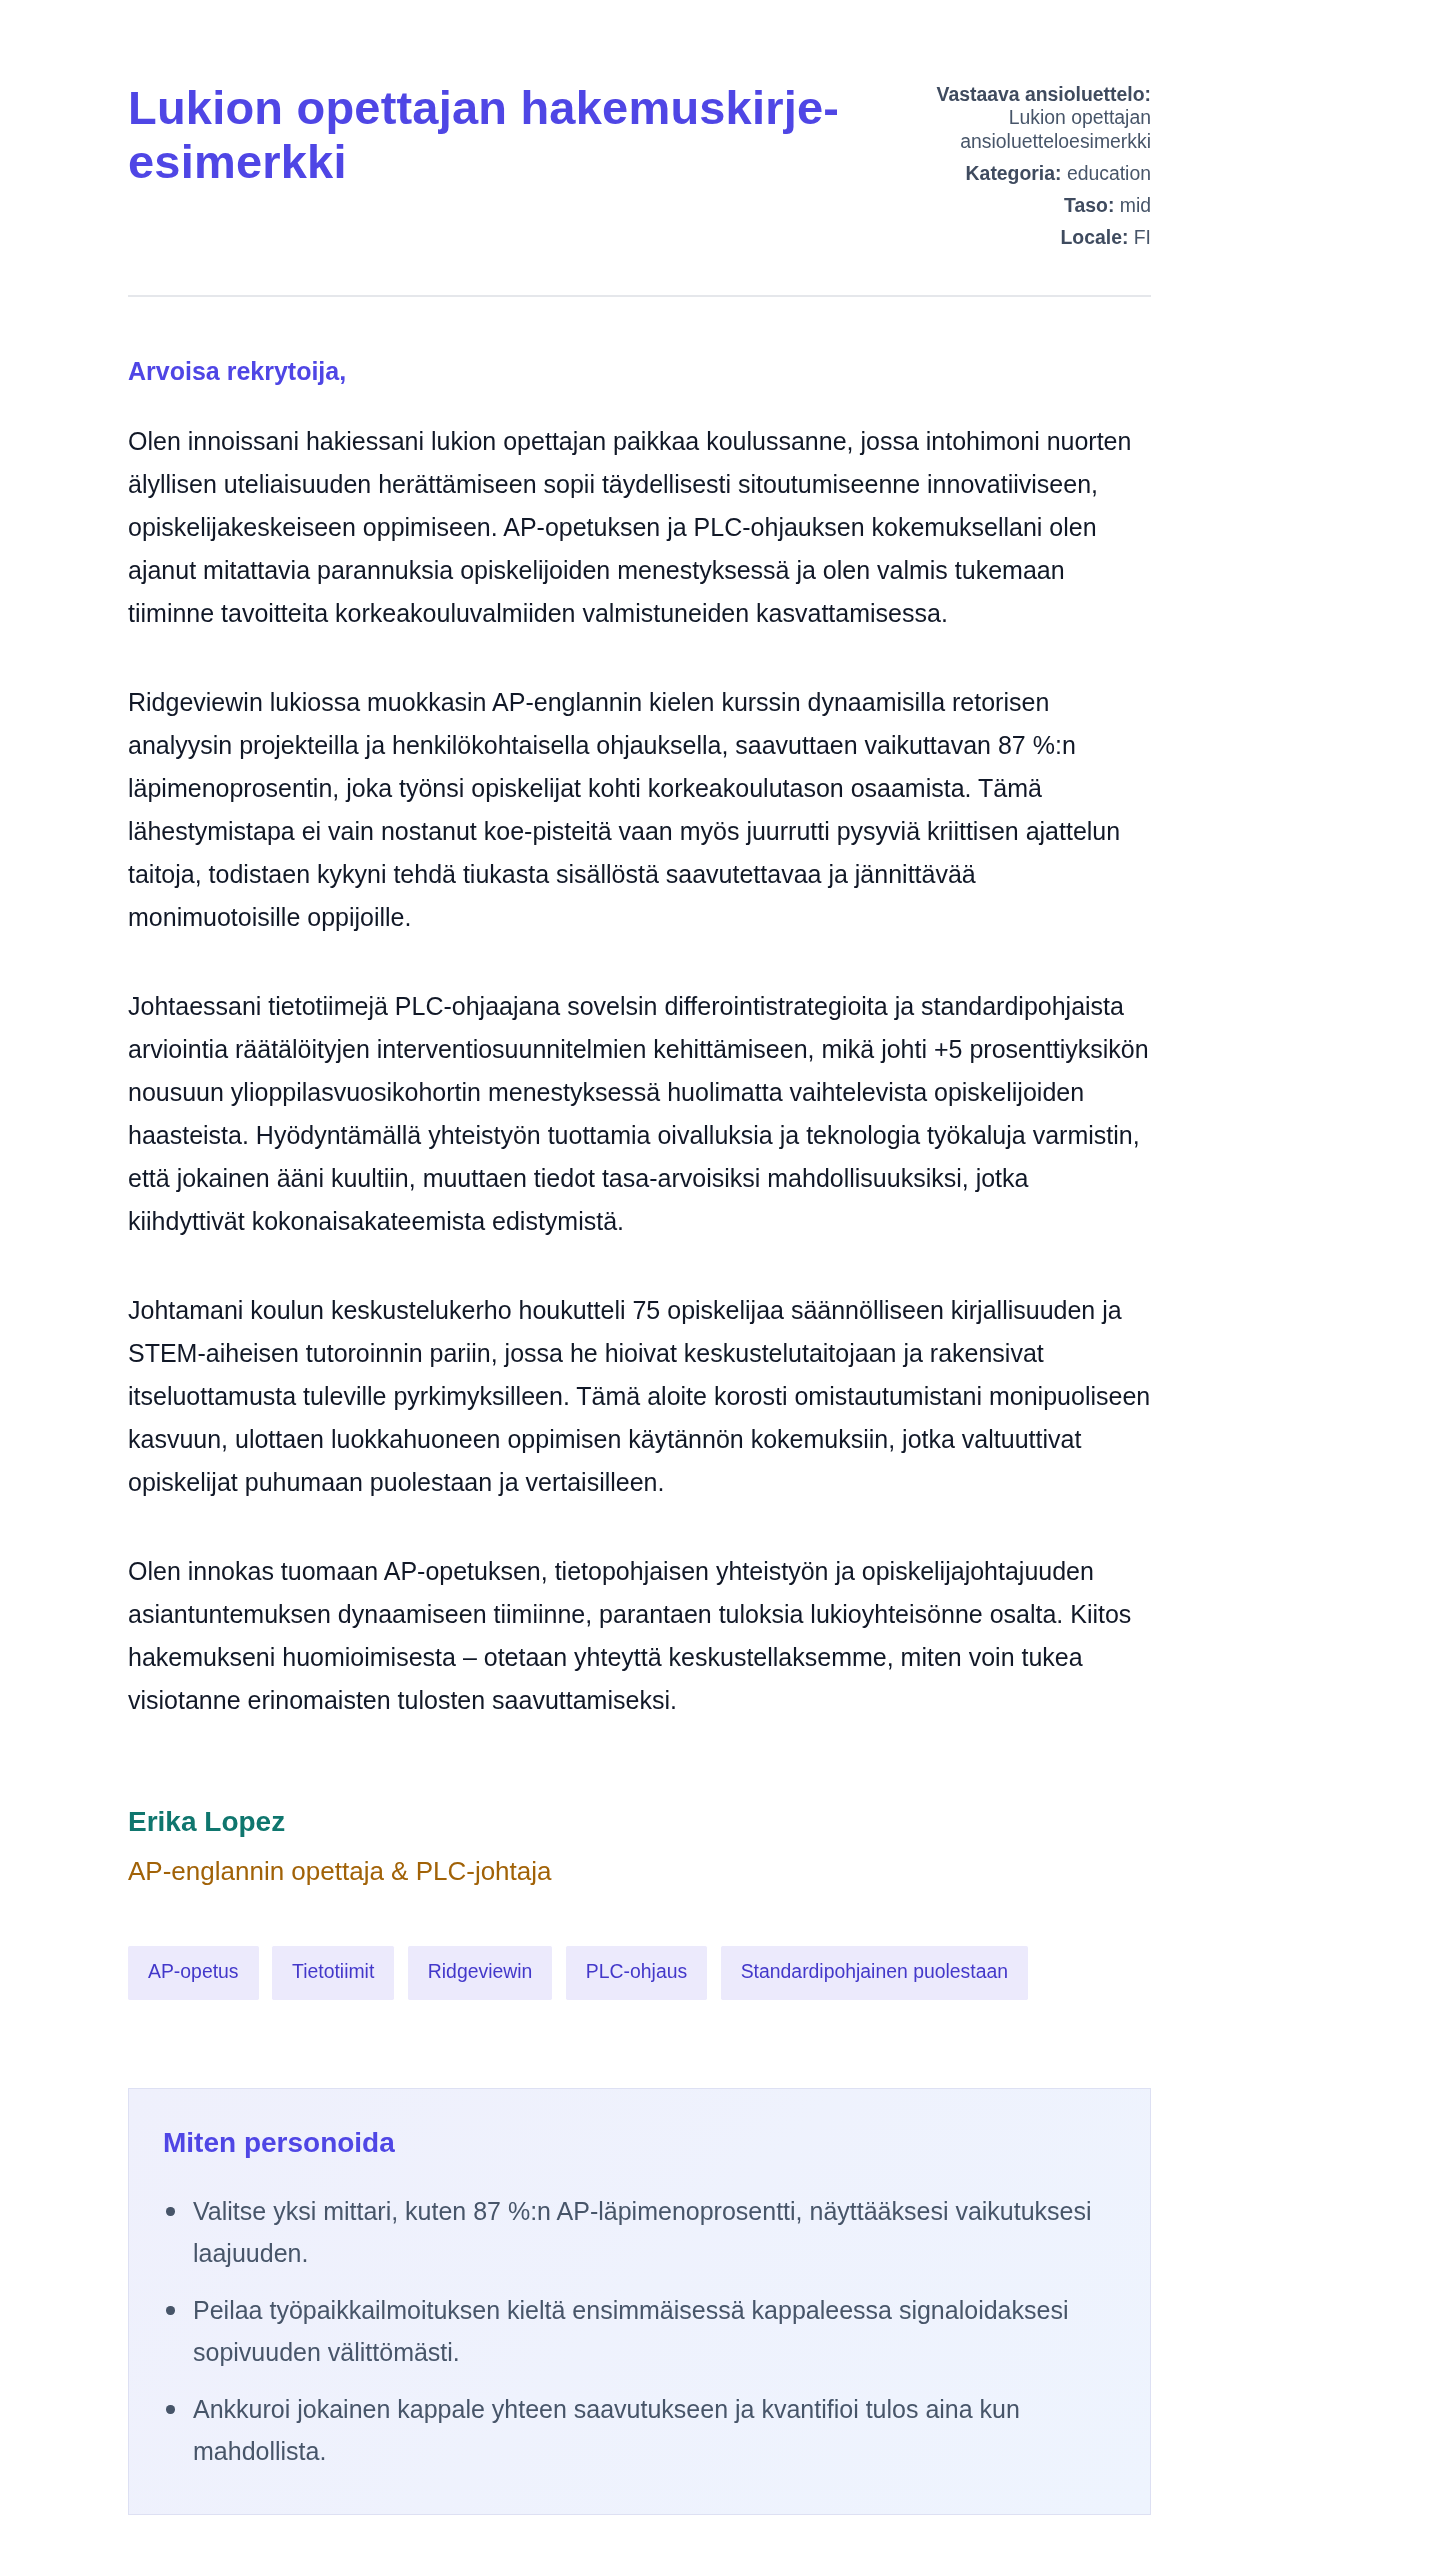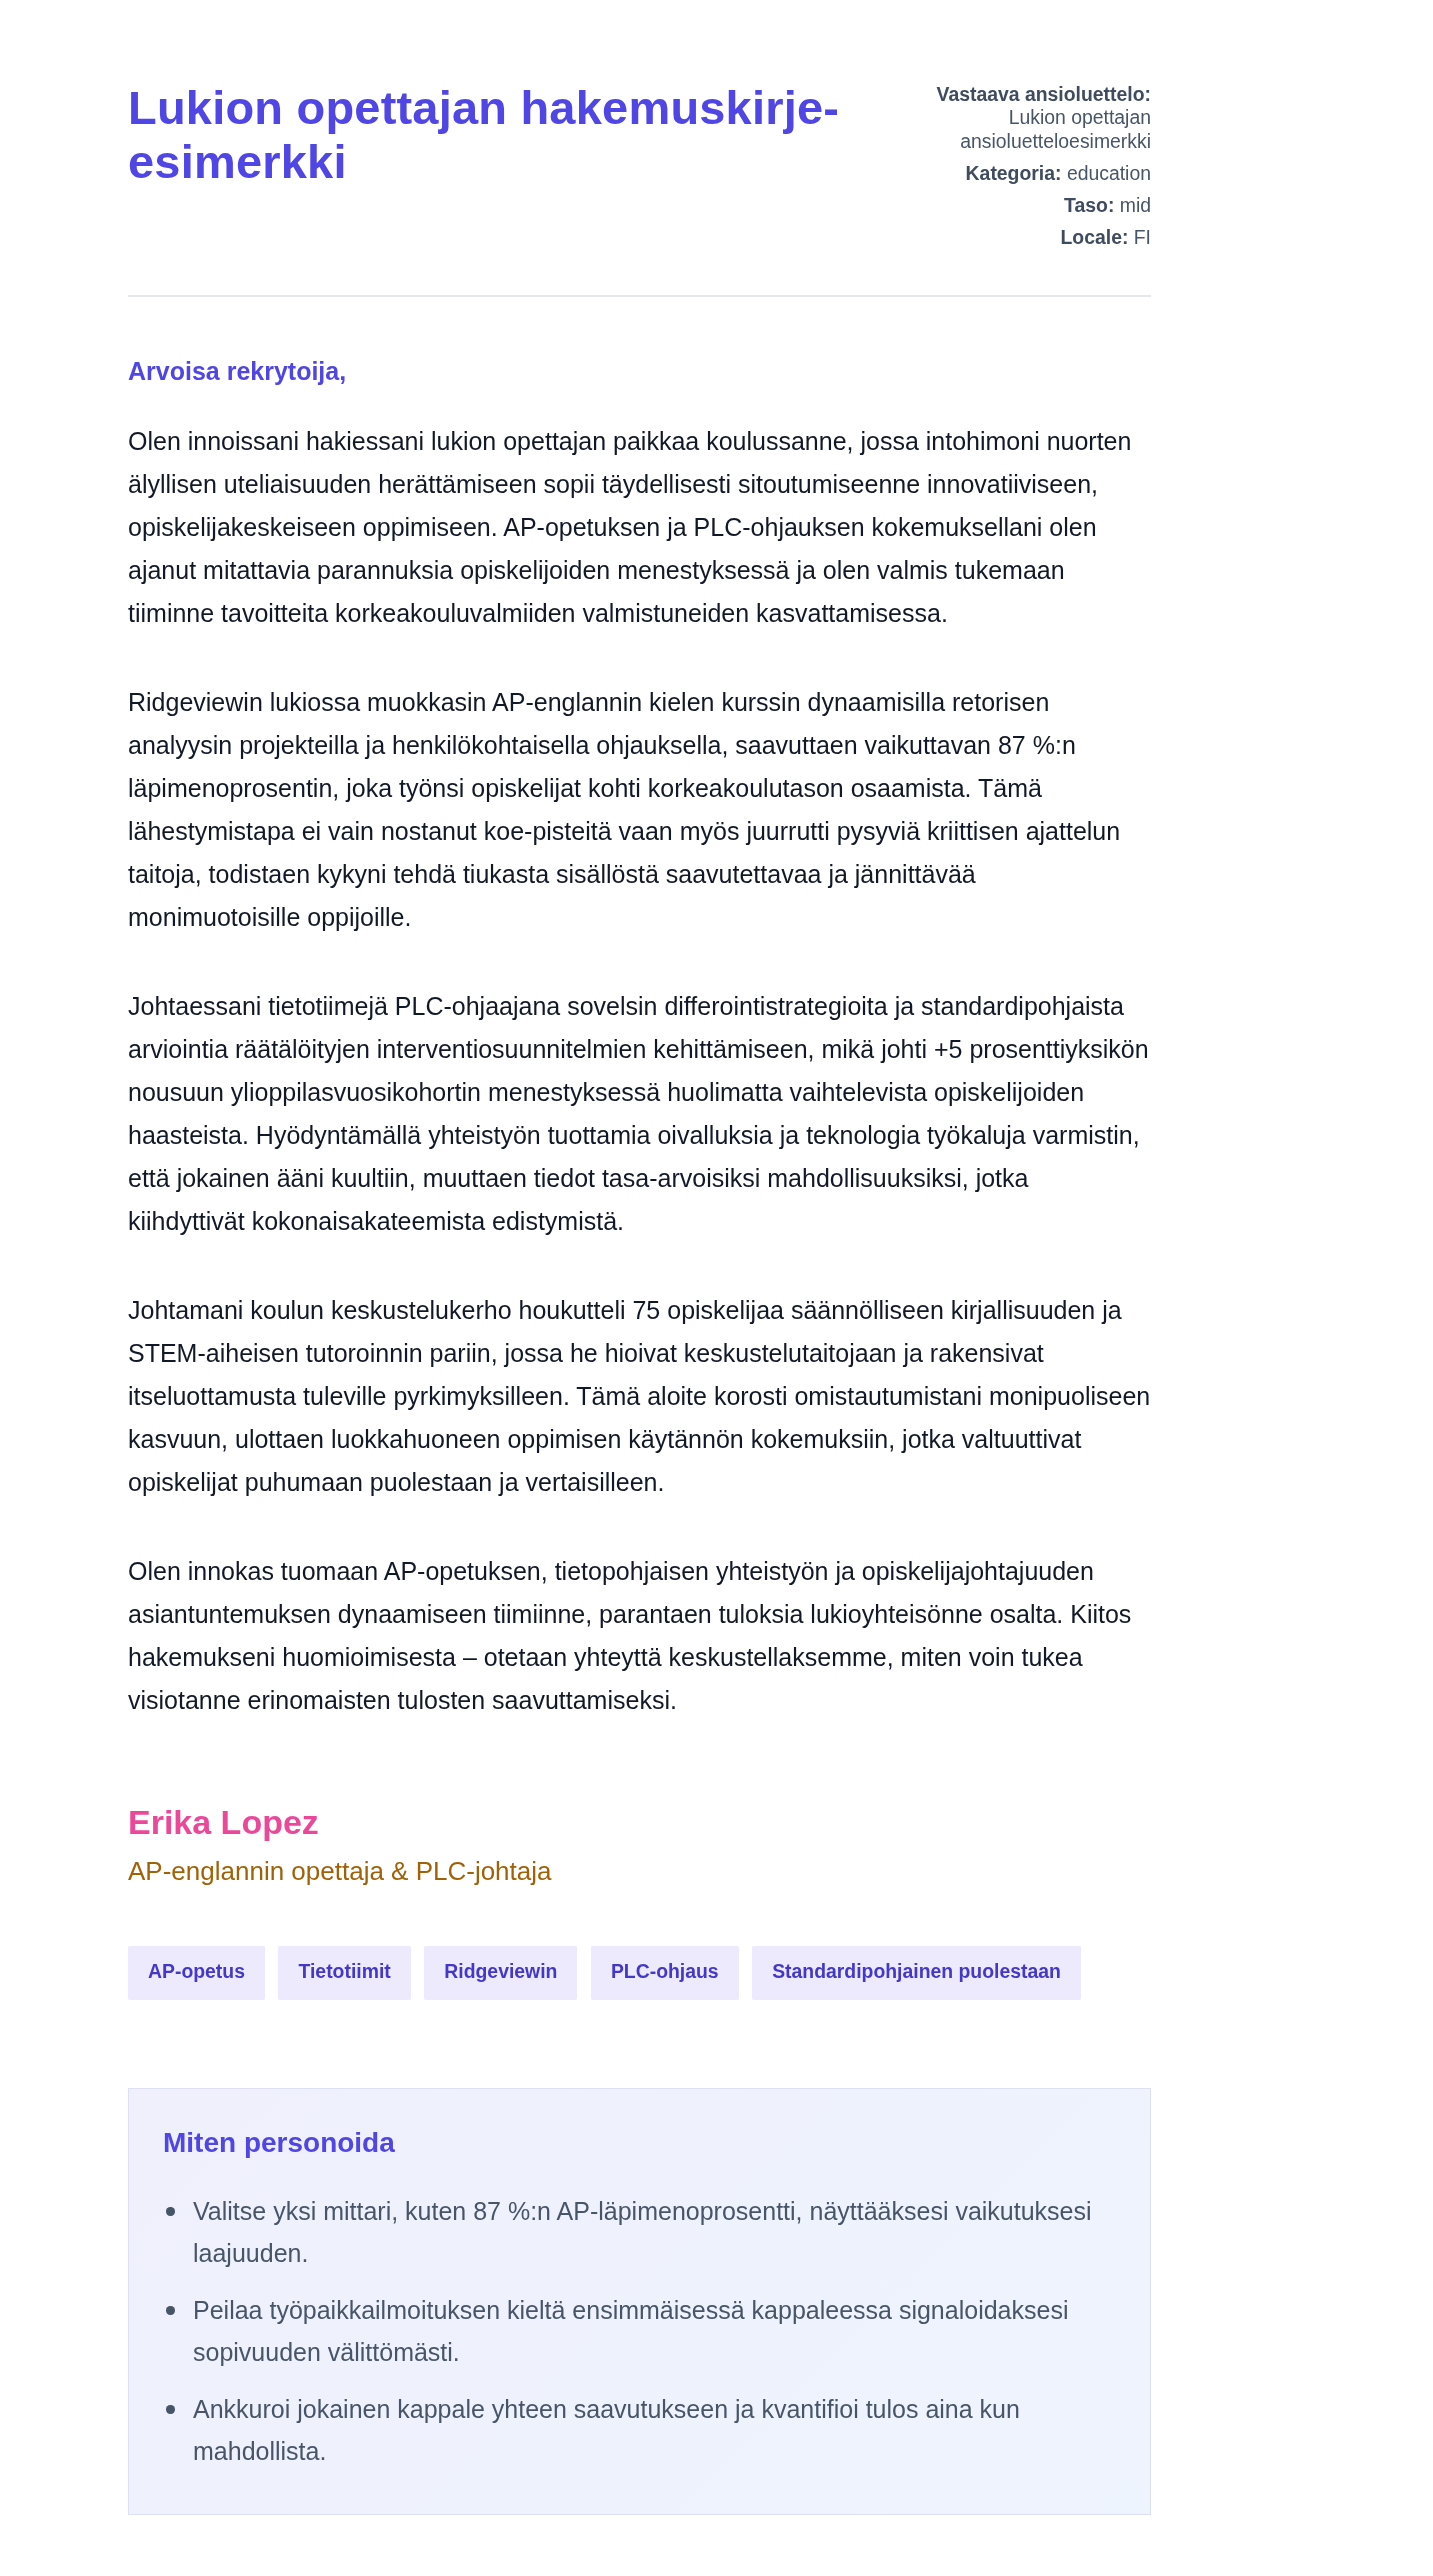--- a/index.html
+++ b/index.html
@@ -65,10 +65,10 @@
       margin-top: 84px;
     }
     .sig-name {
-      font-size: 34px;
+      font-size: 28px;
       line-height: 32px;
       font-weight: 700;
-      color: #ec4899;
+      color: #0f766e;
     }
     .sig-role {
       margin-top: 17px;

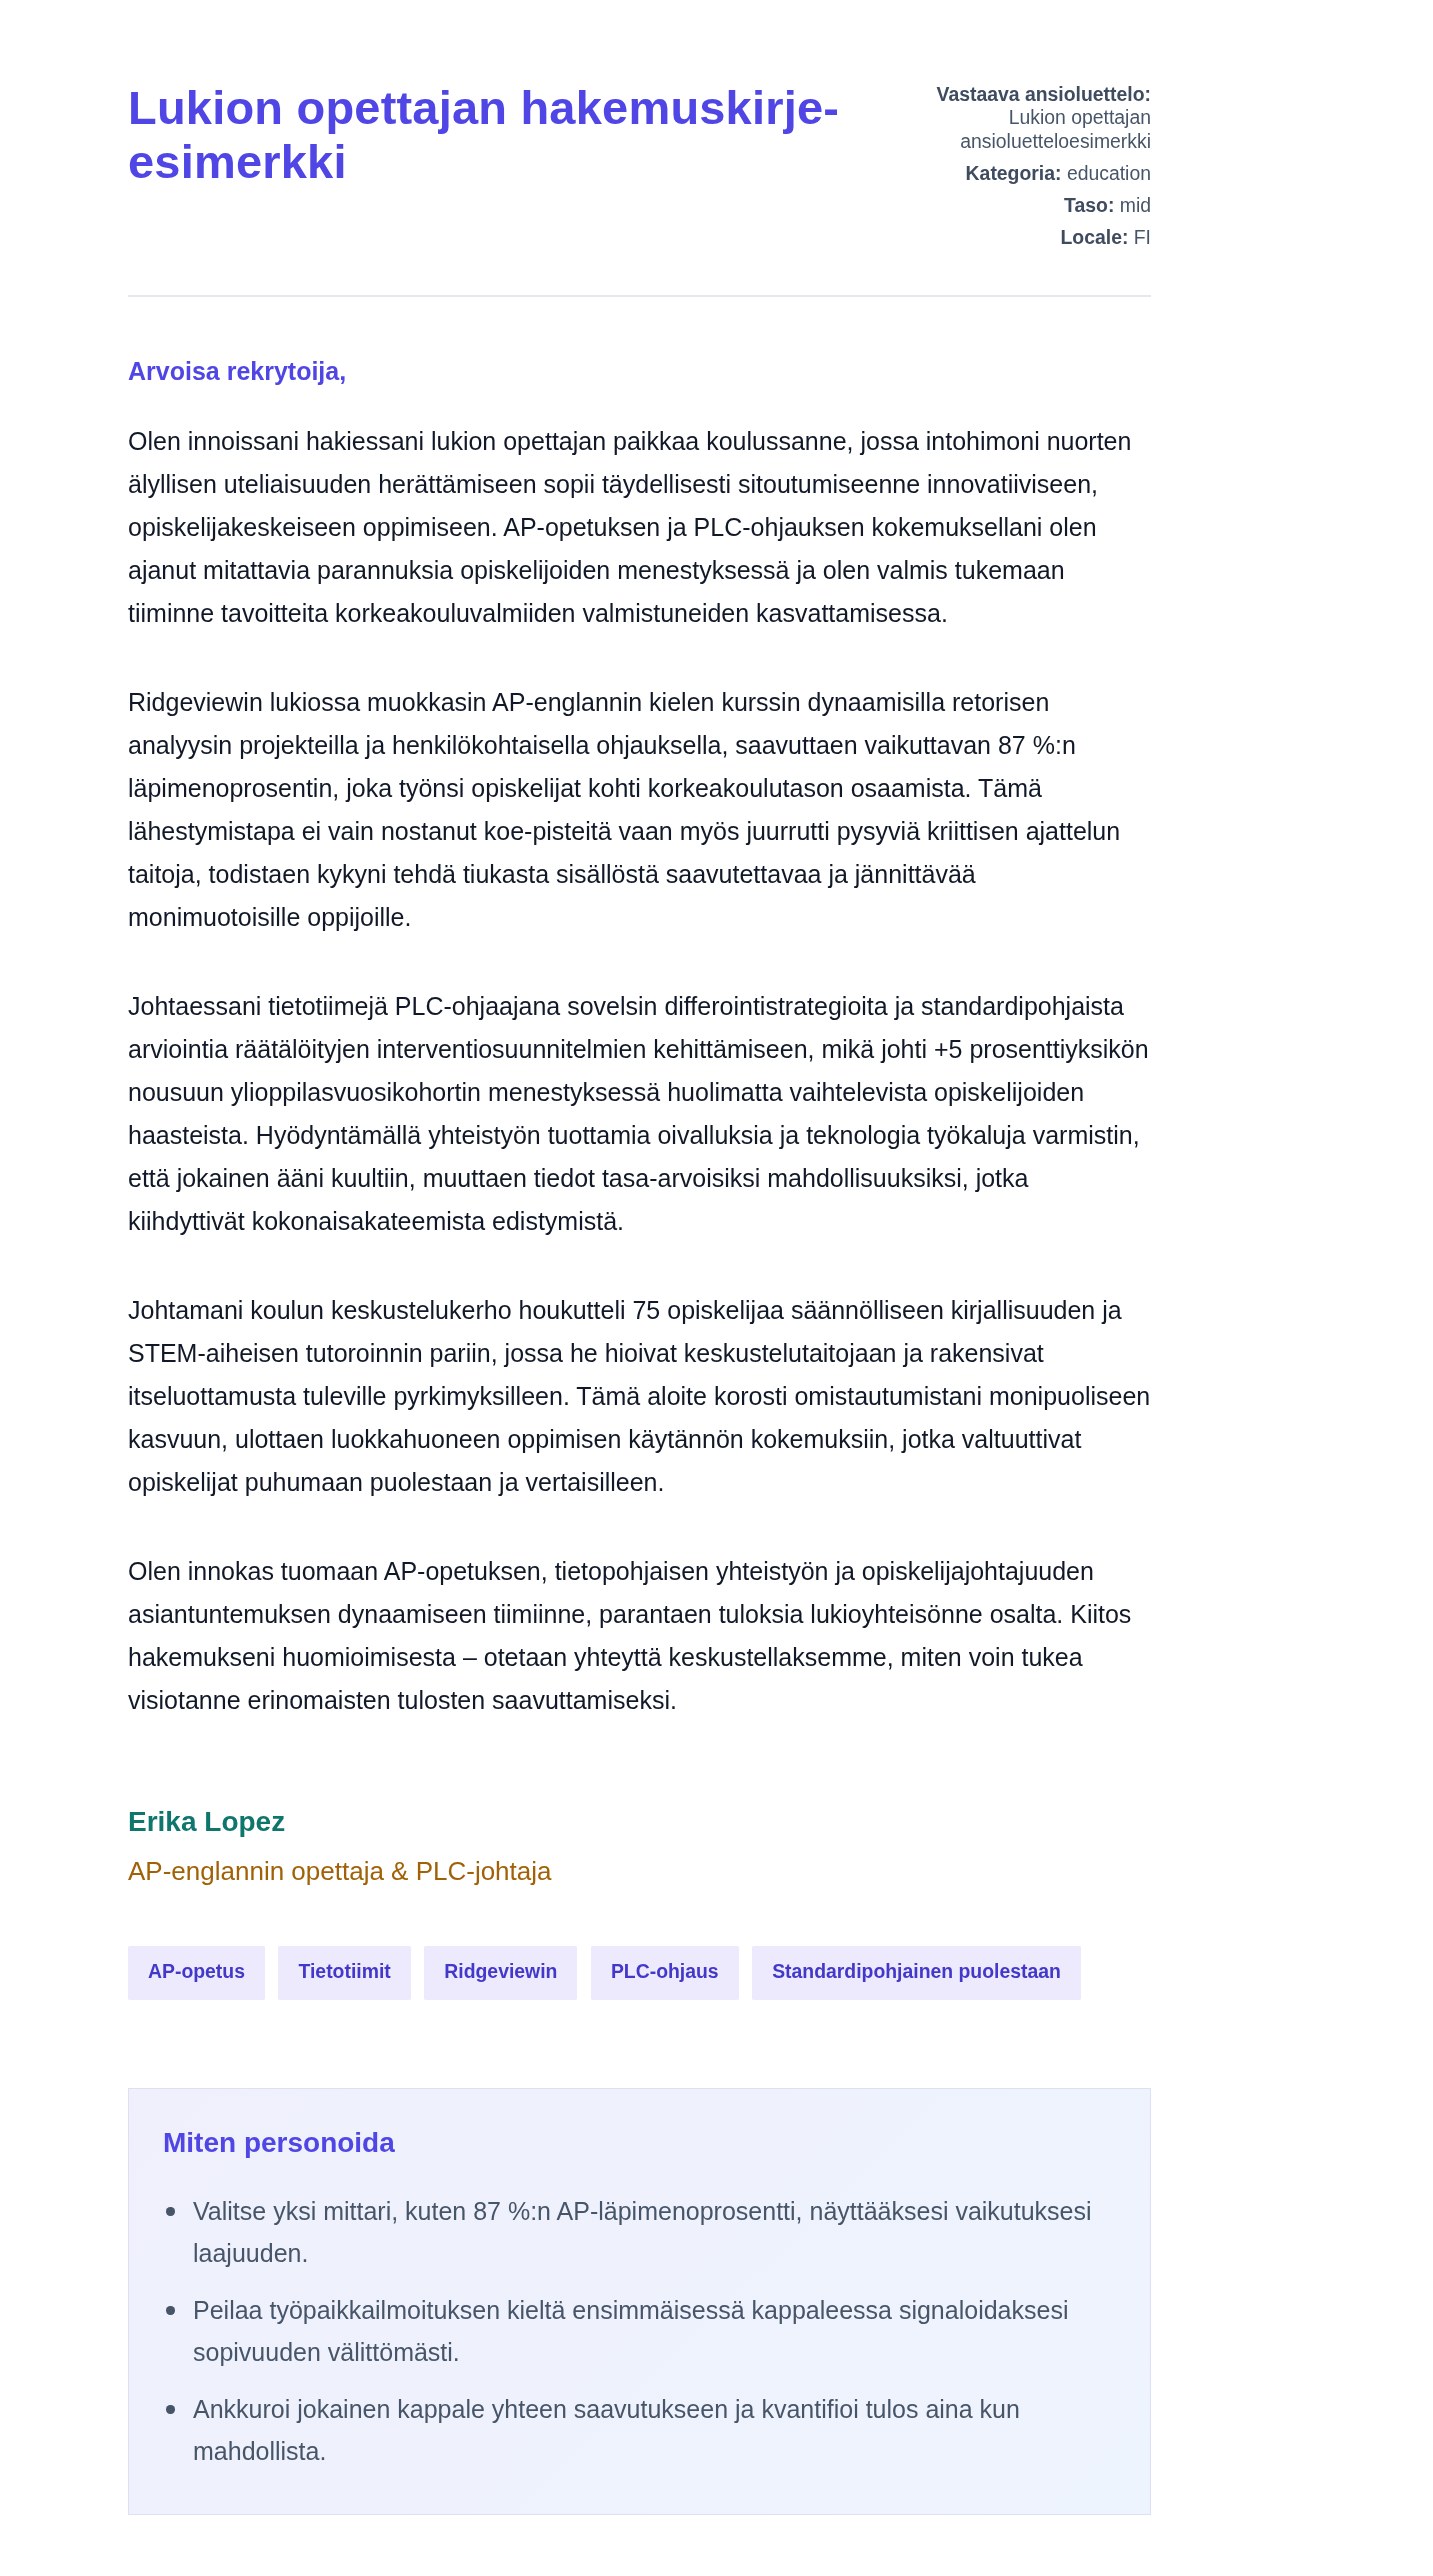--- a/index.html
+++ b/index.html
@@ -89,7 +89,7 @@
       line-height: 23.6px;
       padding: 14.3px 20px 16px 20px;
       border-radius: 1.7px;
-      font-weight: 700;
+      font-weight: 400;
     }
     .tips {
       margin-top: 88px;

